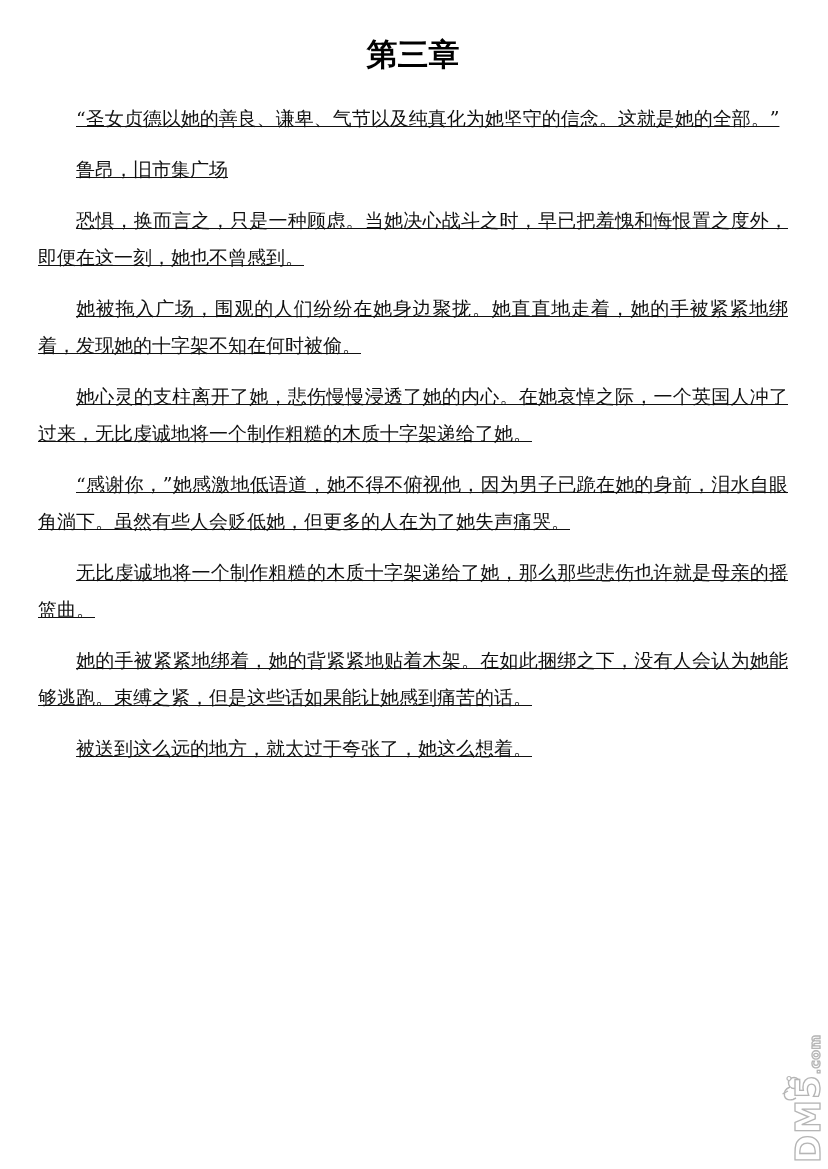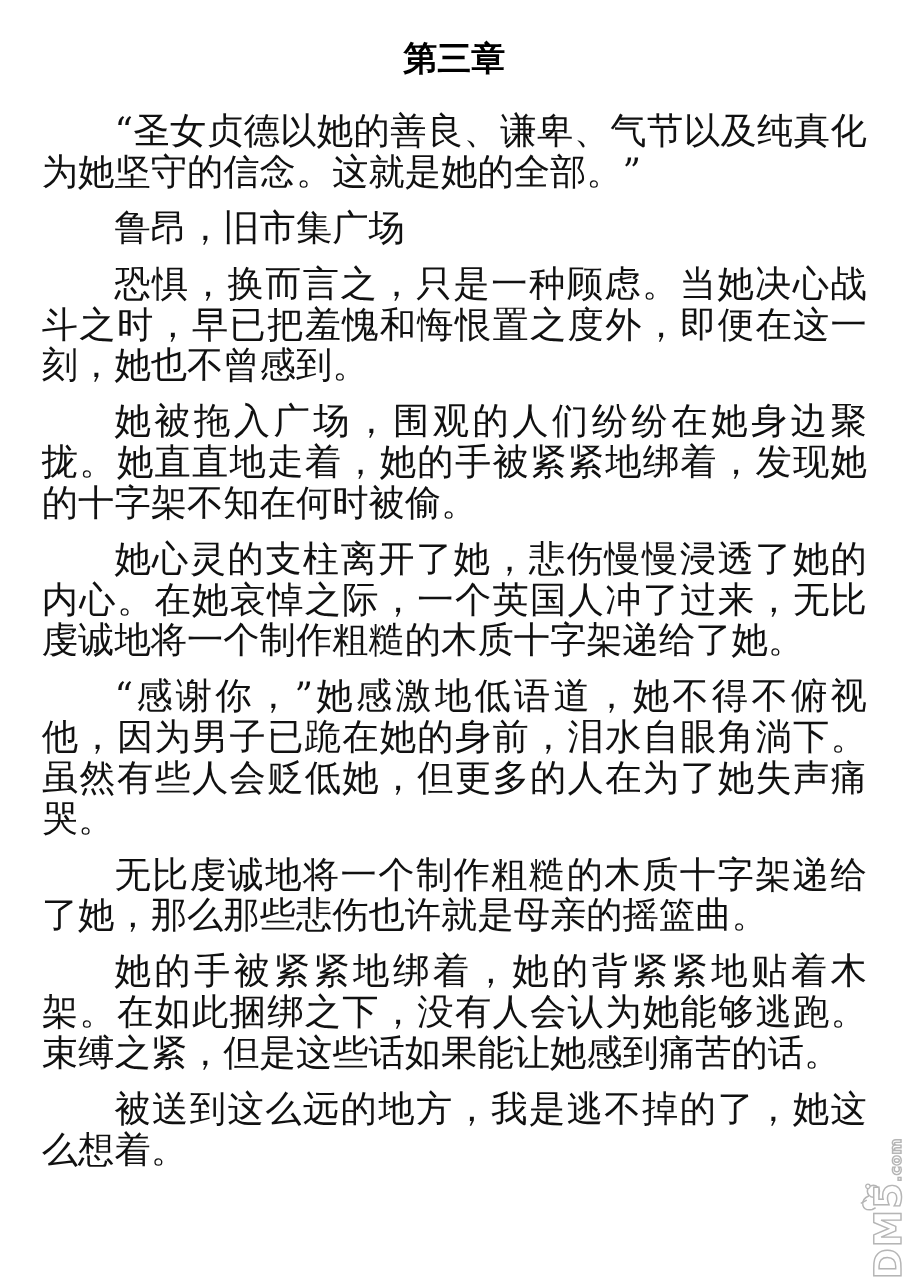--- a/index.html
+++ b/index.html
@@ -34,12 +34,13 @@
   }
   .body-text p {
     margin: 0 0 14px 0;
-    font-size: 33px;
+    font-size: 19px;
     line-height: 37px;
     text-indent: 2em;
     text-align: justify;
     letter-spacing: 0;
     word-break: break-all;
+    text-decoration: underline;
   }
   
   .watermark {

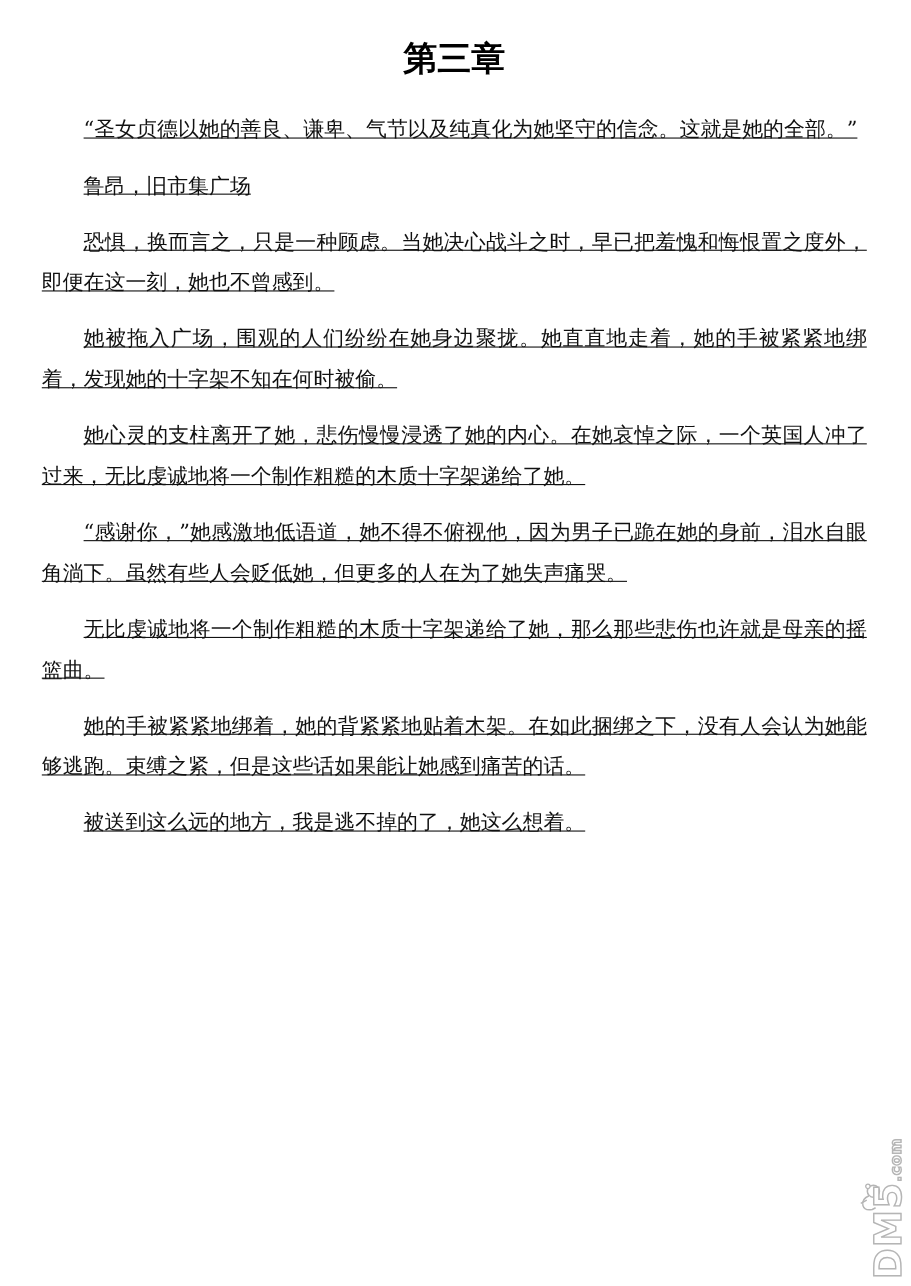--- a/index.html
+++ b/index.html
@@ -96,7 +96,7 @@
       <p>“感谢你，”她感激地低语道，她不得不俯视他，因为男子已跪在她的身前，泪水自眼角淌下。虽然有些人会贬低她，但更多的人在为了她失声痛哭。</p>
       <p>无比虔诚地将一个制作粗糙的木质十字架递给了她，那么那些悲伤也许就是母亲的摇篮曲。</p>
       <p>她的手被紧紧地绑着，她的背紧紧地贴着木架。在如此捆绑之下，没有人会认为她能够逃跑。束缚之紧，但是这些话如果能让她感到痛苦的话。</p>
-      <p>被送到这么远的地方，我是逃不掉的了，她这么想着。</p>
+      <p>被送到这么远的地方，就太过于夸张了，她这么想着。</p>
     </div>
   </div>
 

